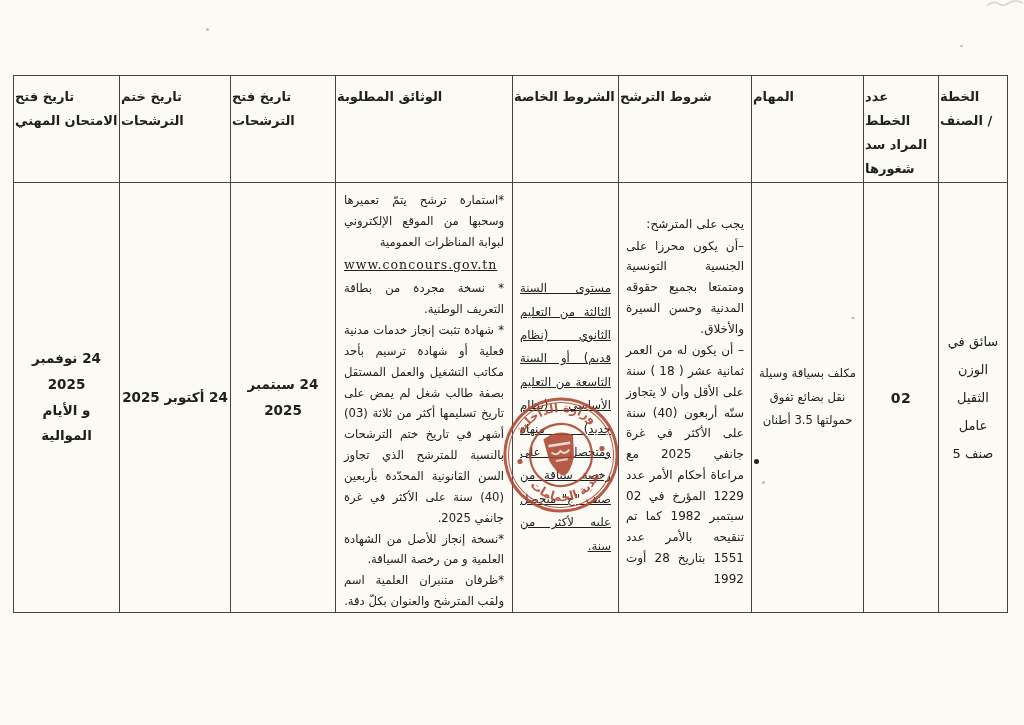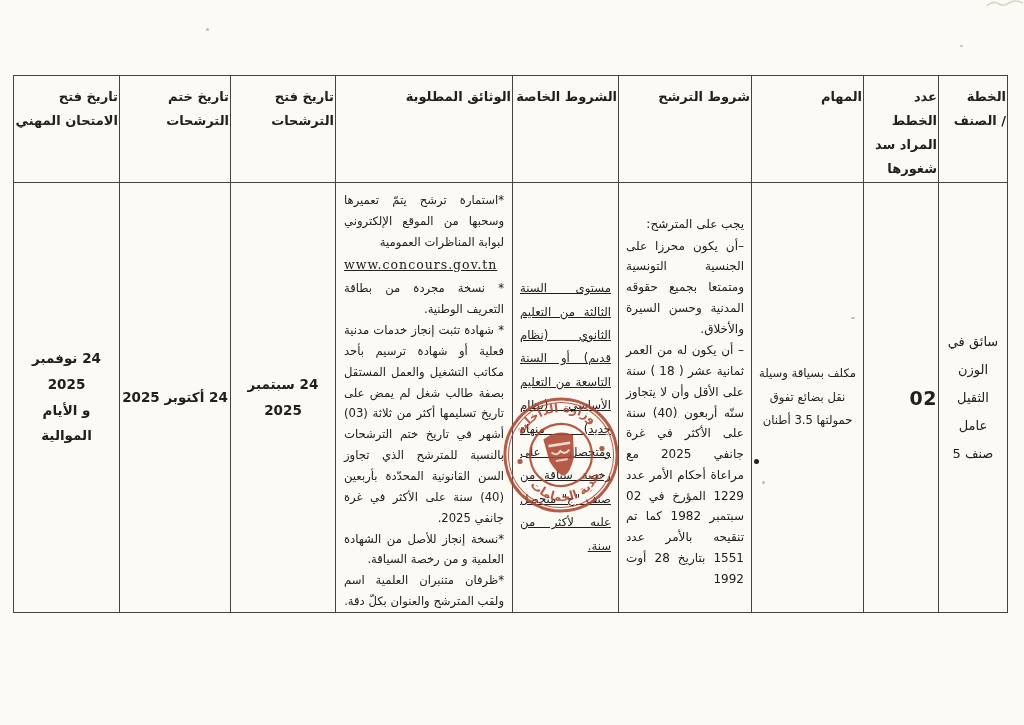--- a/index.html
+++ b/index.html
@@ -25,7 +25,7 @@
     height:80px;
     vertical-align:top;
     padding-top:9px;
-    text-align:right;
+    text-align:left;
     font-weight:bold;
     font-size:13px;
     line-height:1.85;

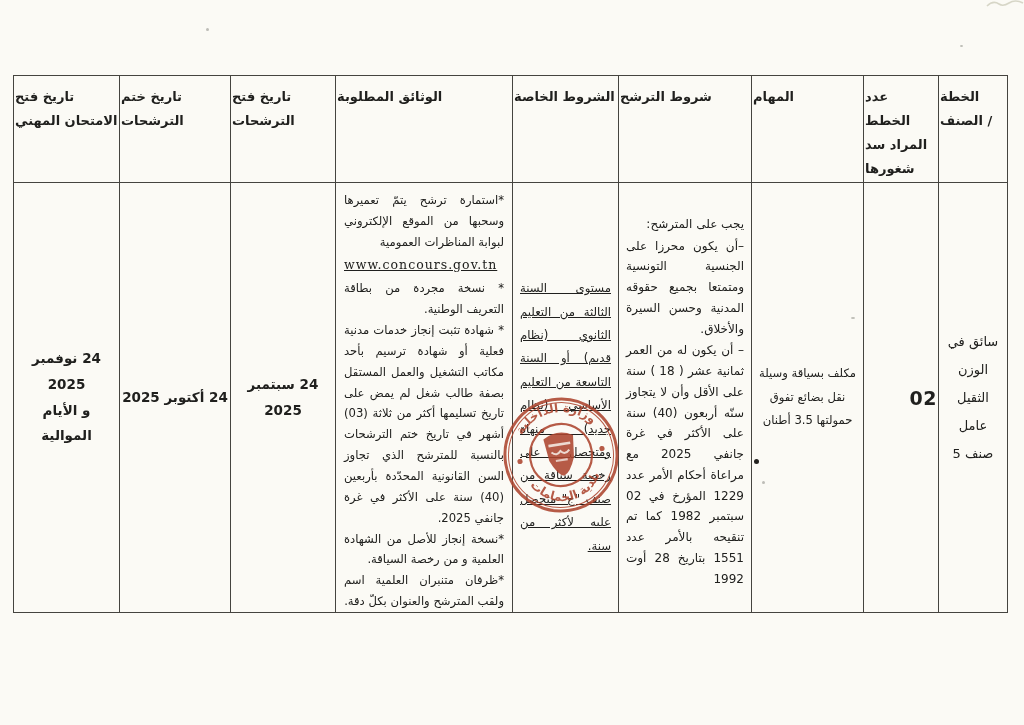--- a/index.html
+++ b/index.html
@@ -34,7 +34,7 @@
   tr.body td{height:357px;}
 
   td.c-plan{text-align:center;font-size:13px;line-height:2.15;padding:0 5px;}
-  td.c-count{text-align:right;font-weight:bold;font-size:19px;letter-spacing:.5px;}
+  td.c-count{text-align:center;font-weight:bold;font-size:14px;letter-spacing:.5px;}
   td.c-tasks{text-align:center;font-size:11.6px;line-height:2.05;padding:0 5px;}
   td.c-cond{vertical-align:top;padding:9px 7px 0;font-size:12px;line-height:1.73;text-align:justify;}
   td.c-cond p{margin:0 0 1px;}

